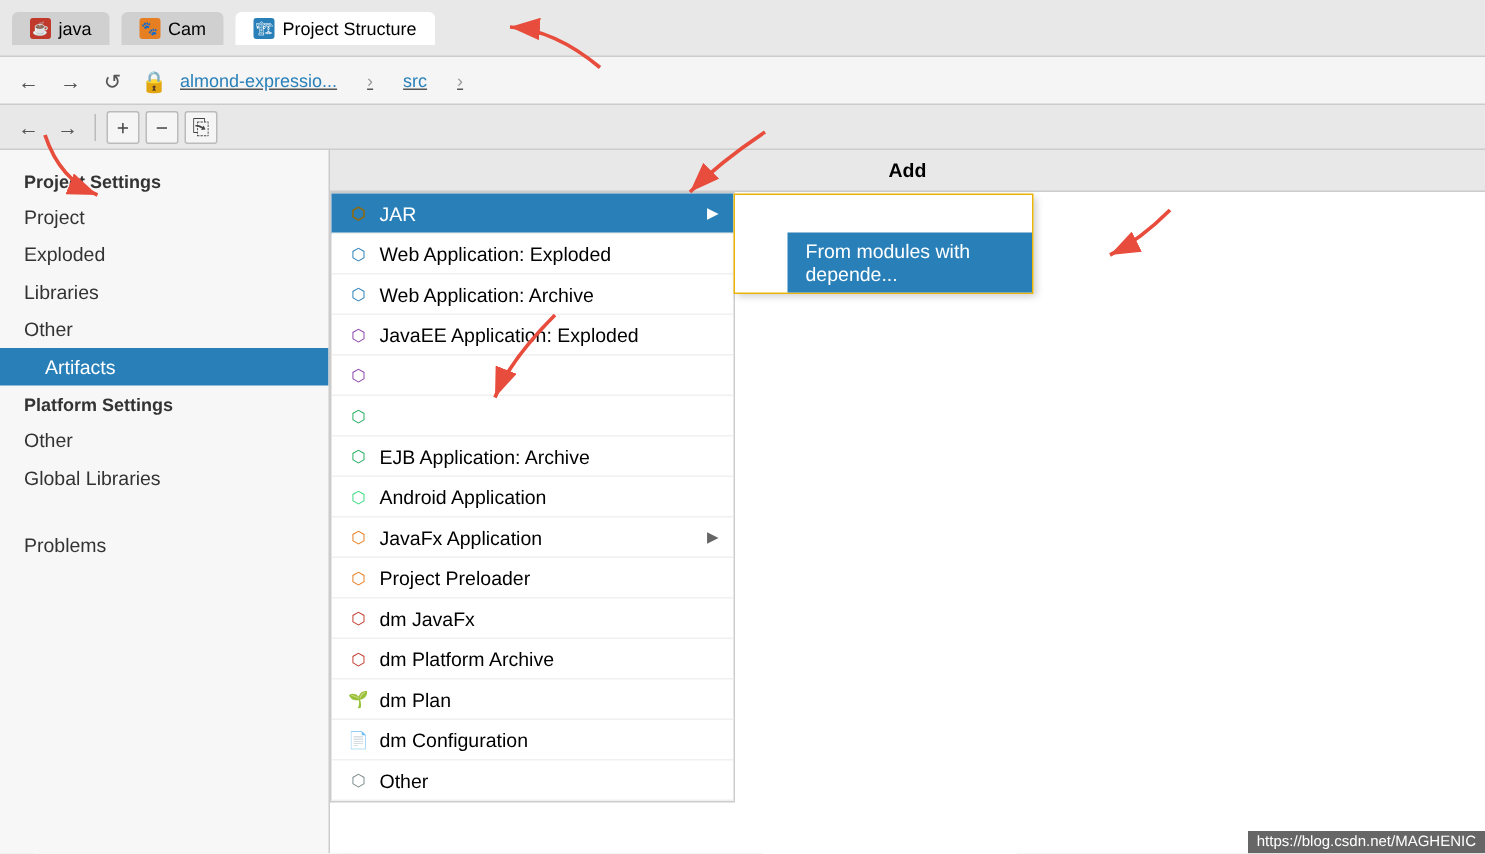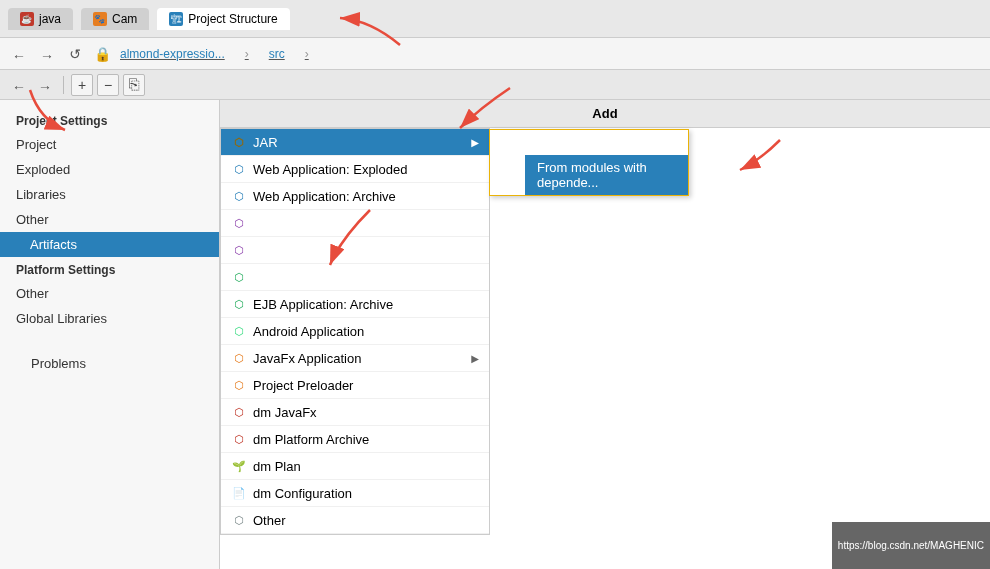--- a/index.html
+++ b/index.html
@@ -508,6 +508,7 @@
 
             <div class="artifact-item">
               <span class="item-icon icon-jee">⬡</span>
+              <span>JavaEE Application: Exploded</span>
             </div>
 
             <div class="artifact-item">

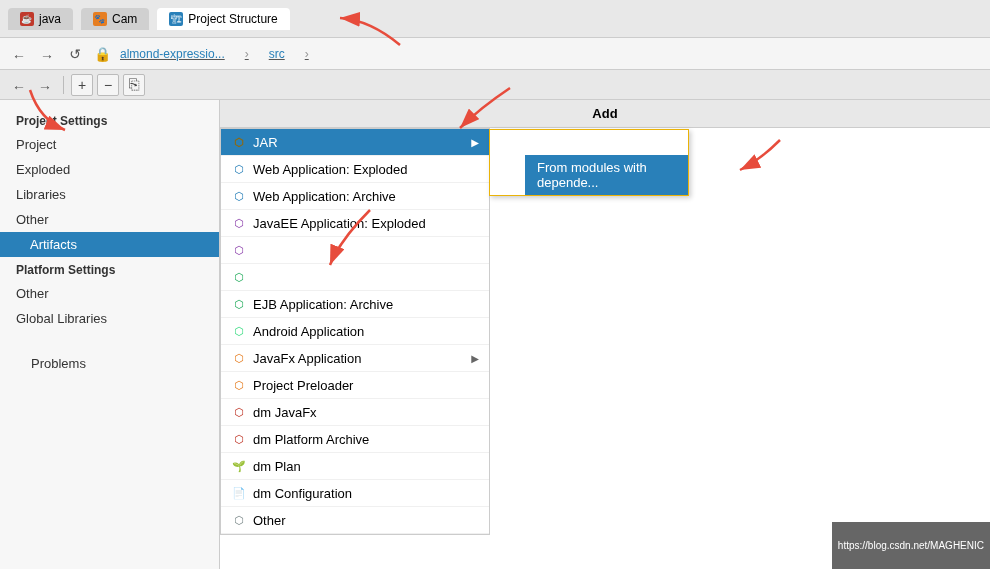--- a/index.html
+++ b/index.html
@@ -259,7 +259,6 @@
       font-size: 13px;
       color: #333;
       margin-top: 20px;
-      margin-left: 15px;
     }
 
     

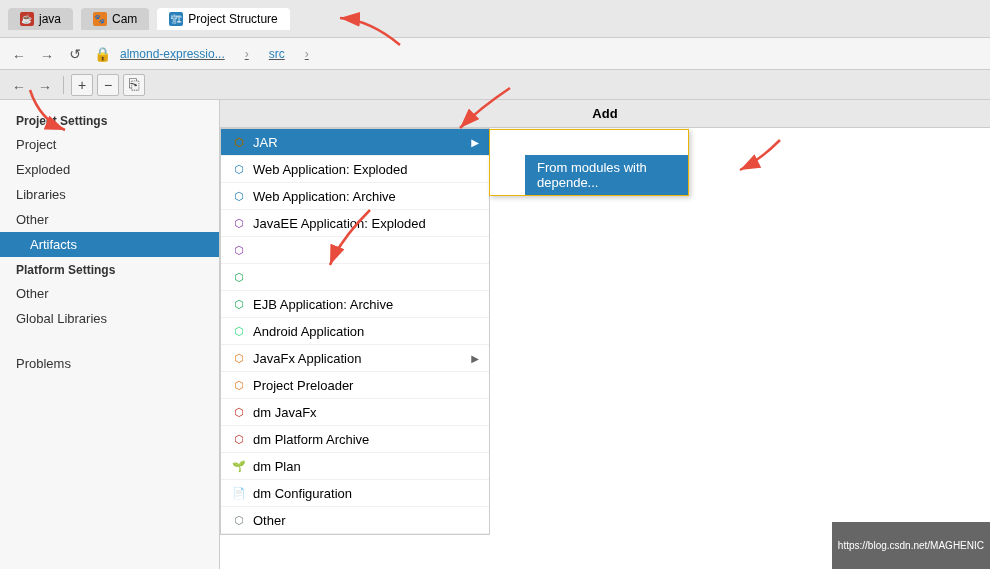--- a/index.html
+++ b/index.html
@@ -353,7 +353,7 @@
       background: rgba(0,0,0,0.6);
       color: white;
       font-size: 10px;
-      padding: 18px 6px;
+      padding: 2px 6px;
     }
 
     

